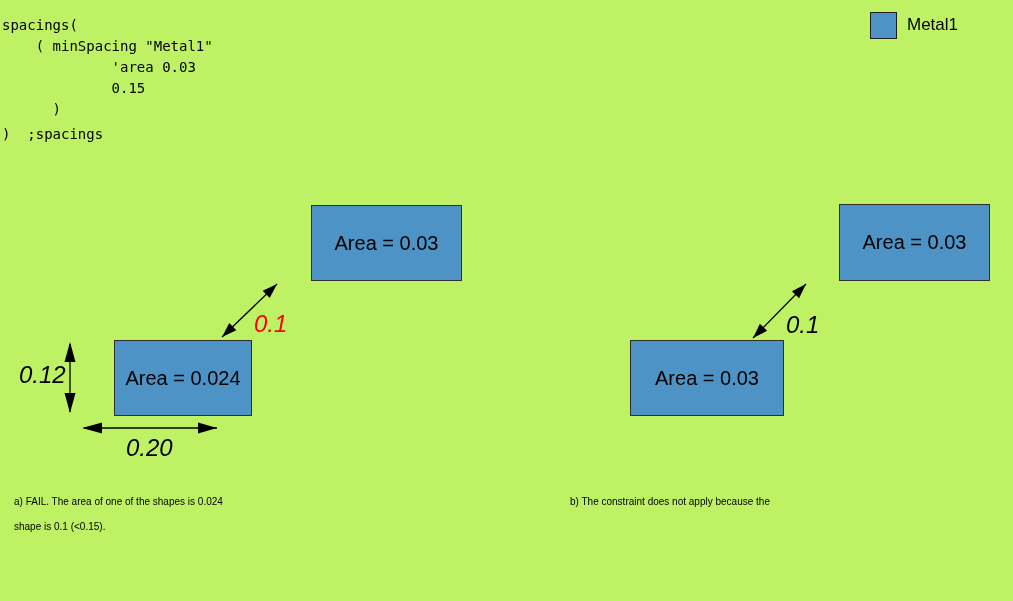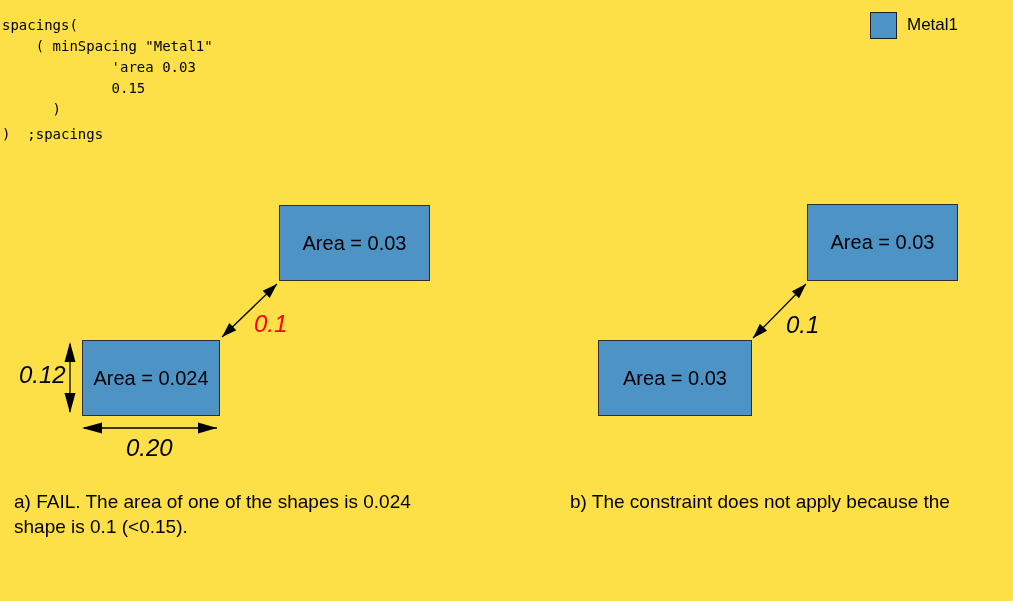--- a/index.html
+++ b/index.html
@@ -11,7 +11,7 @@
     position: relative;
     width: 1013px;
     height: 601px;
-    background: #fde047;
+    background: #bef264;
     overflow: hidden;
     font-family: "Liberation Sans", sans-serif;
     color: #000000;

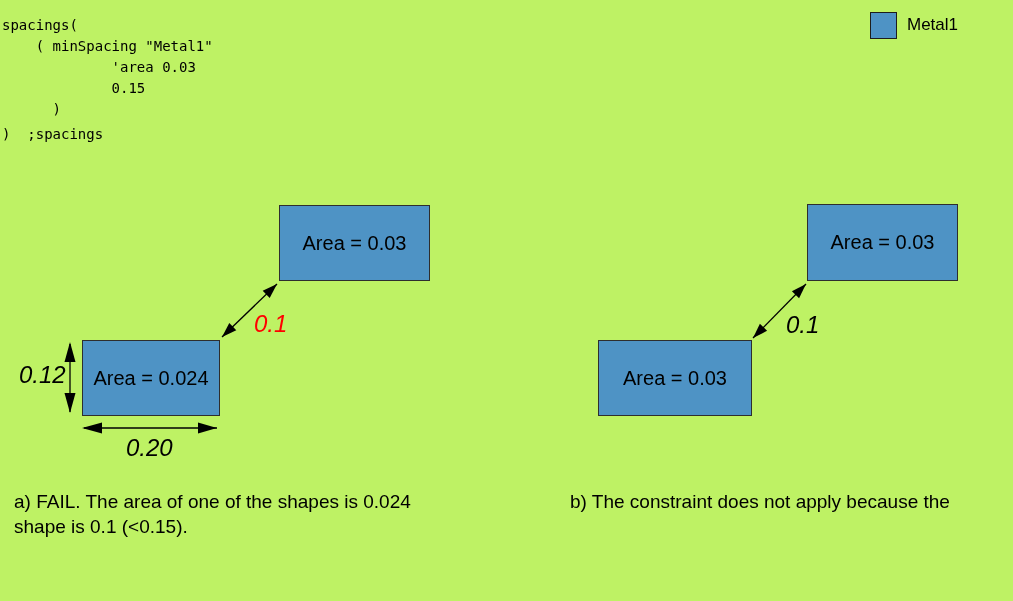--- a/index.html
+++ b/index.html
@@ -64,6 +64,7 @@
     justify-content: center;
     font-size: 20px;
     color: #000000;
+    margin-left: 32px;
   }
   .rect-a-top    { left: 279px; top: 205px; width: 151px; height: 76px; }
   .rect-a-bottom { left:  82px; top: 340px; width: 138px; height: 76px; }

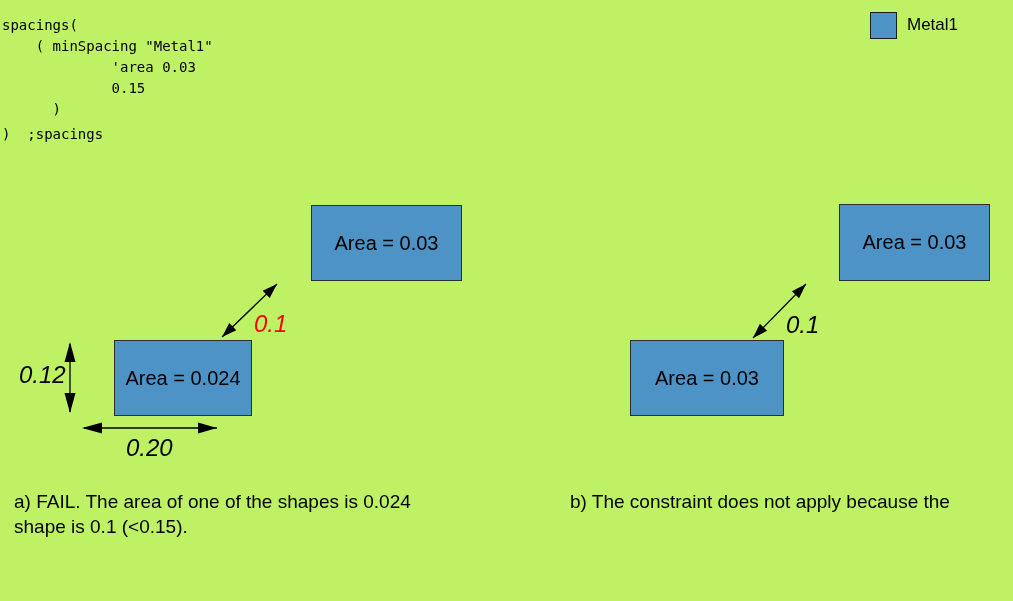--- a/index.html
+++ b/index.html
@@ -86,7 +86,7 @@
   .caption {
     position: absolute;
     top: 489px;
-    font-size: 19px;
+    font-size: 10px;
     line-height: 25px;
   }
   .caption-a { left: 14px;  width: 460px; }

